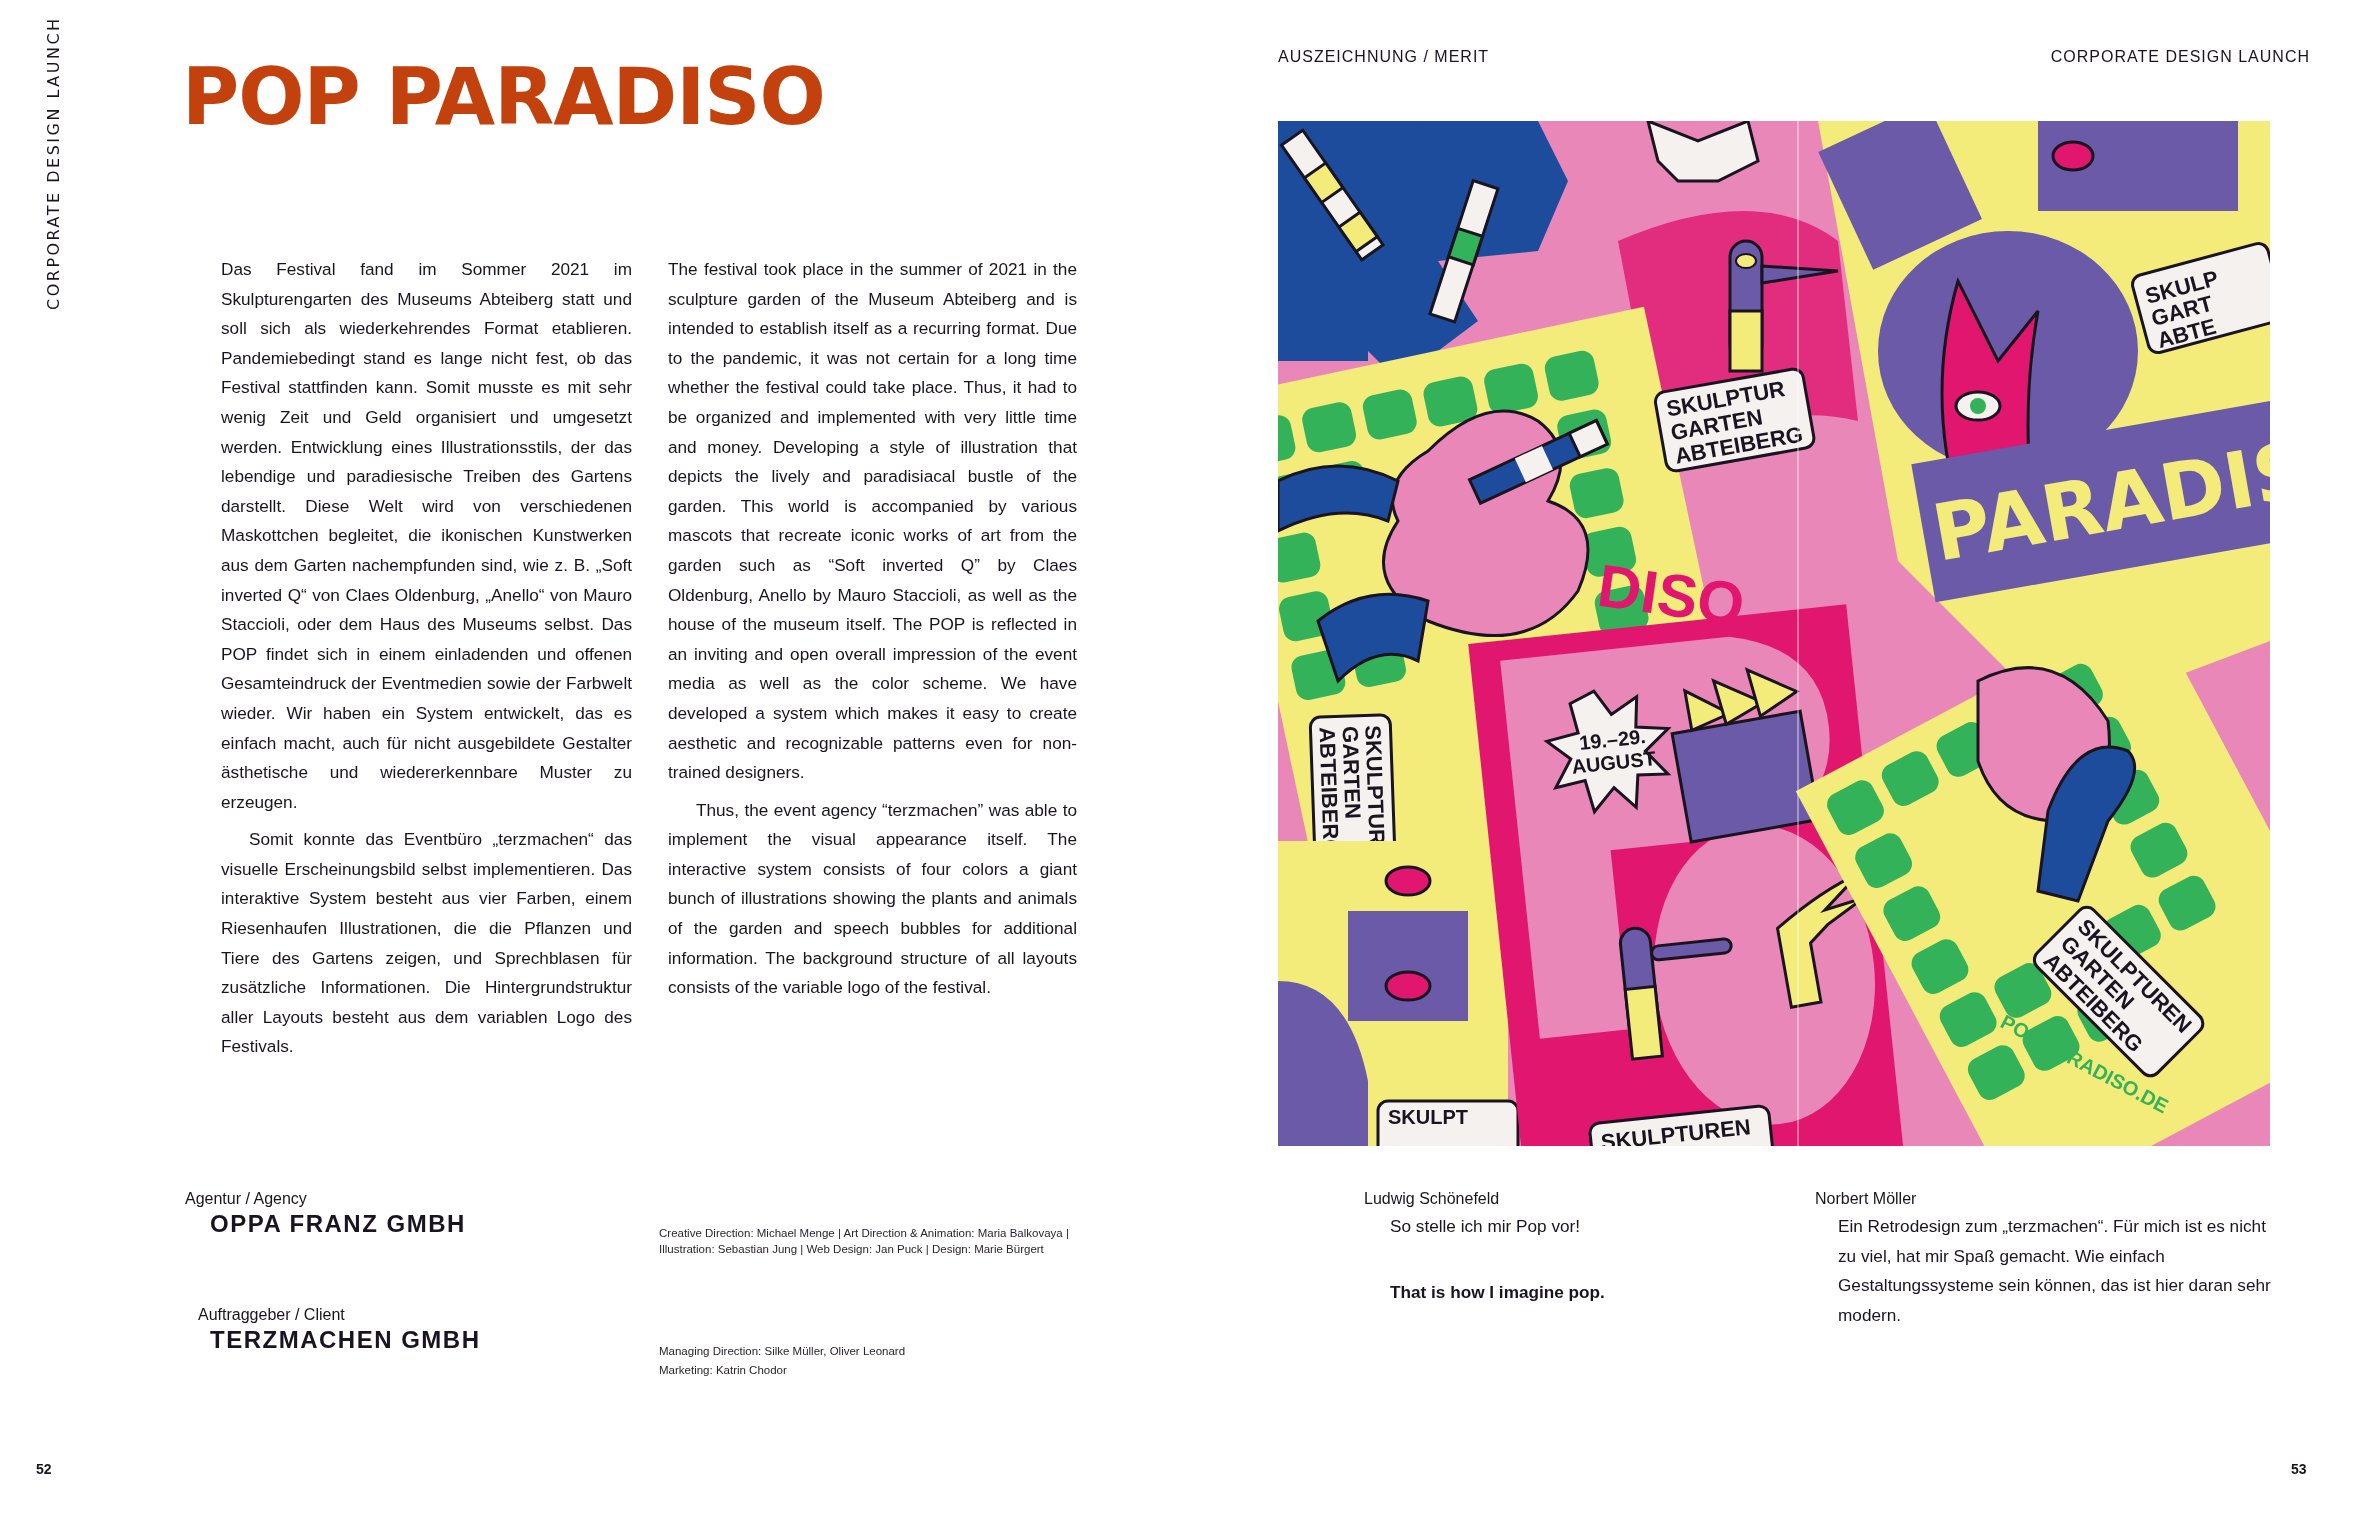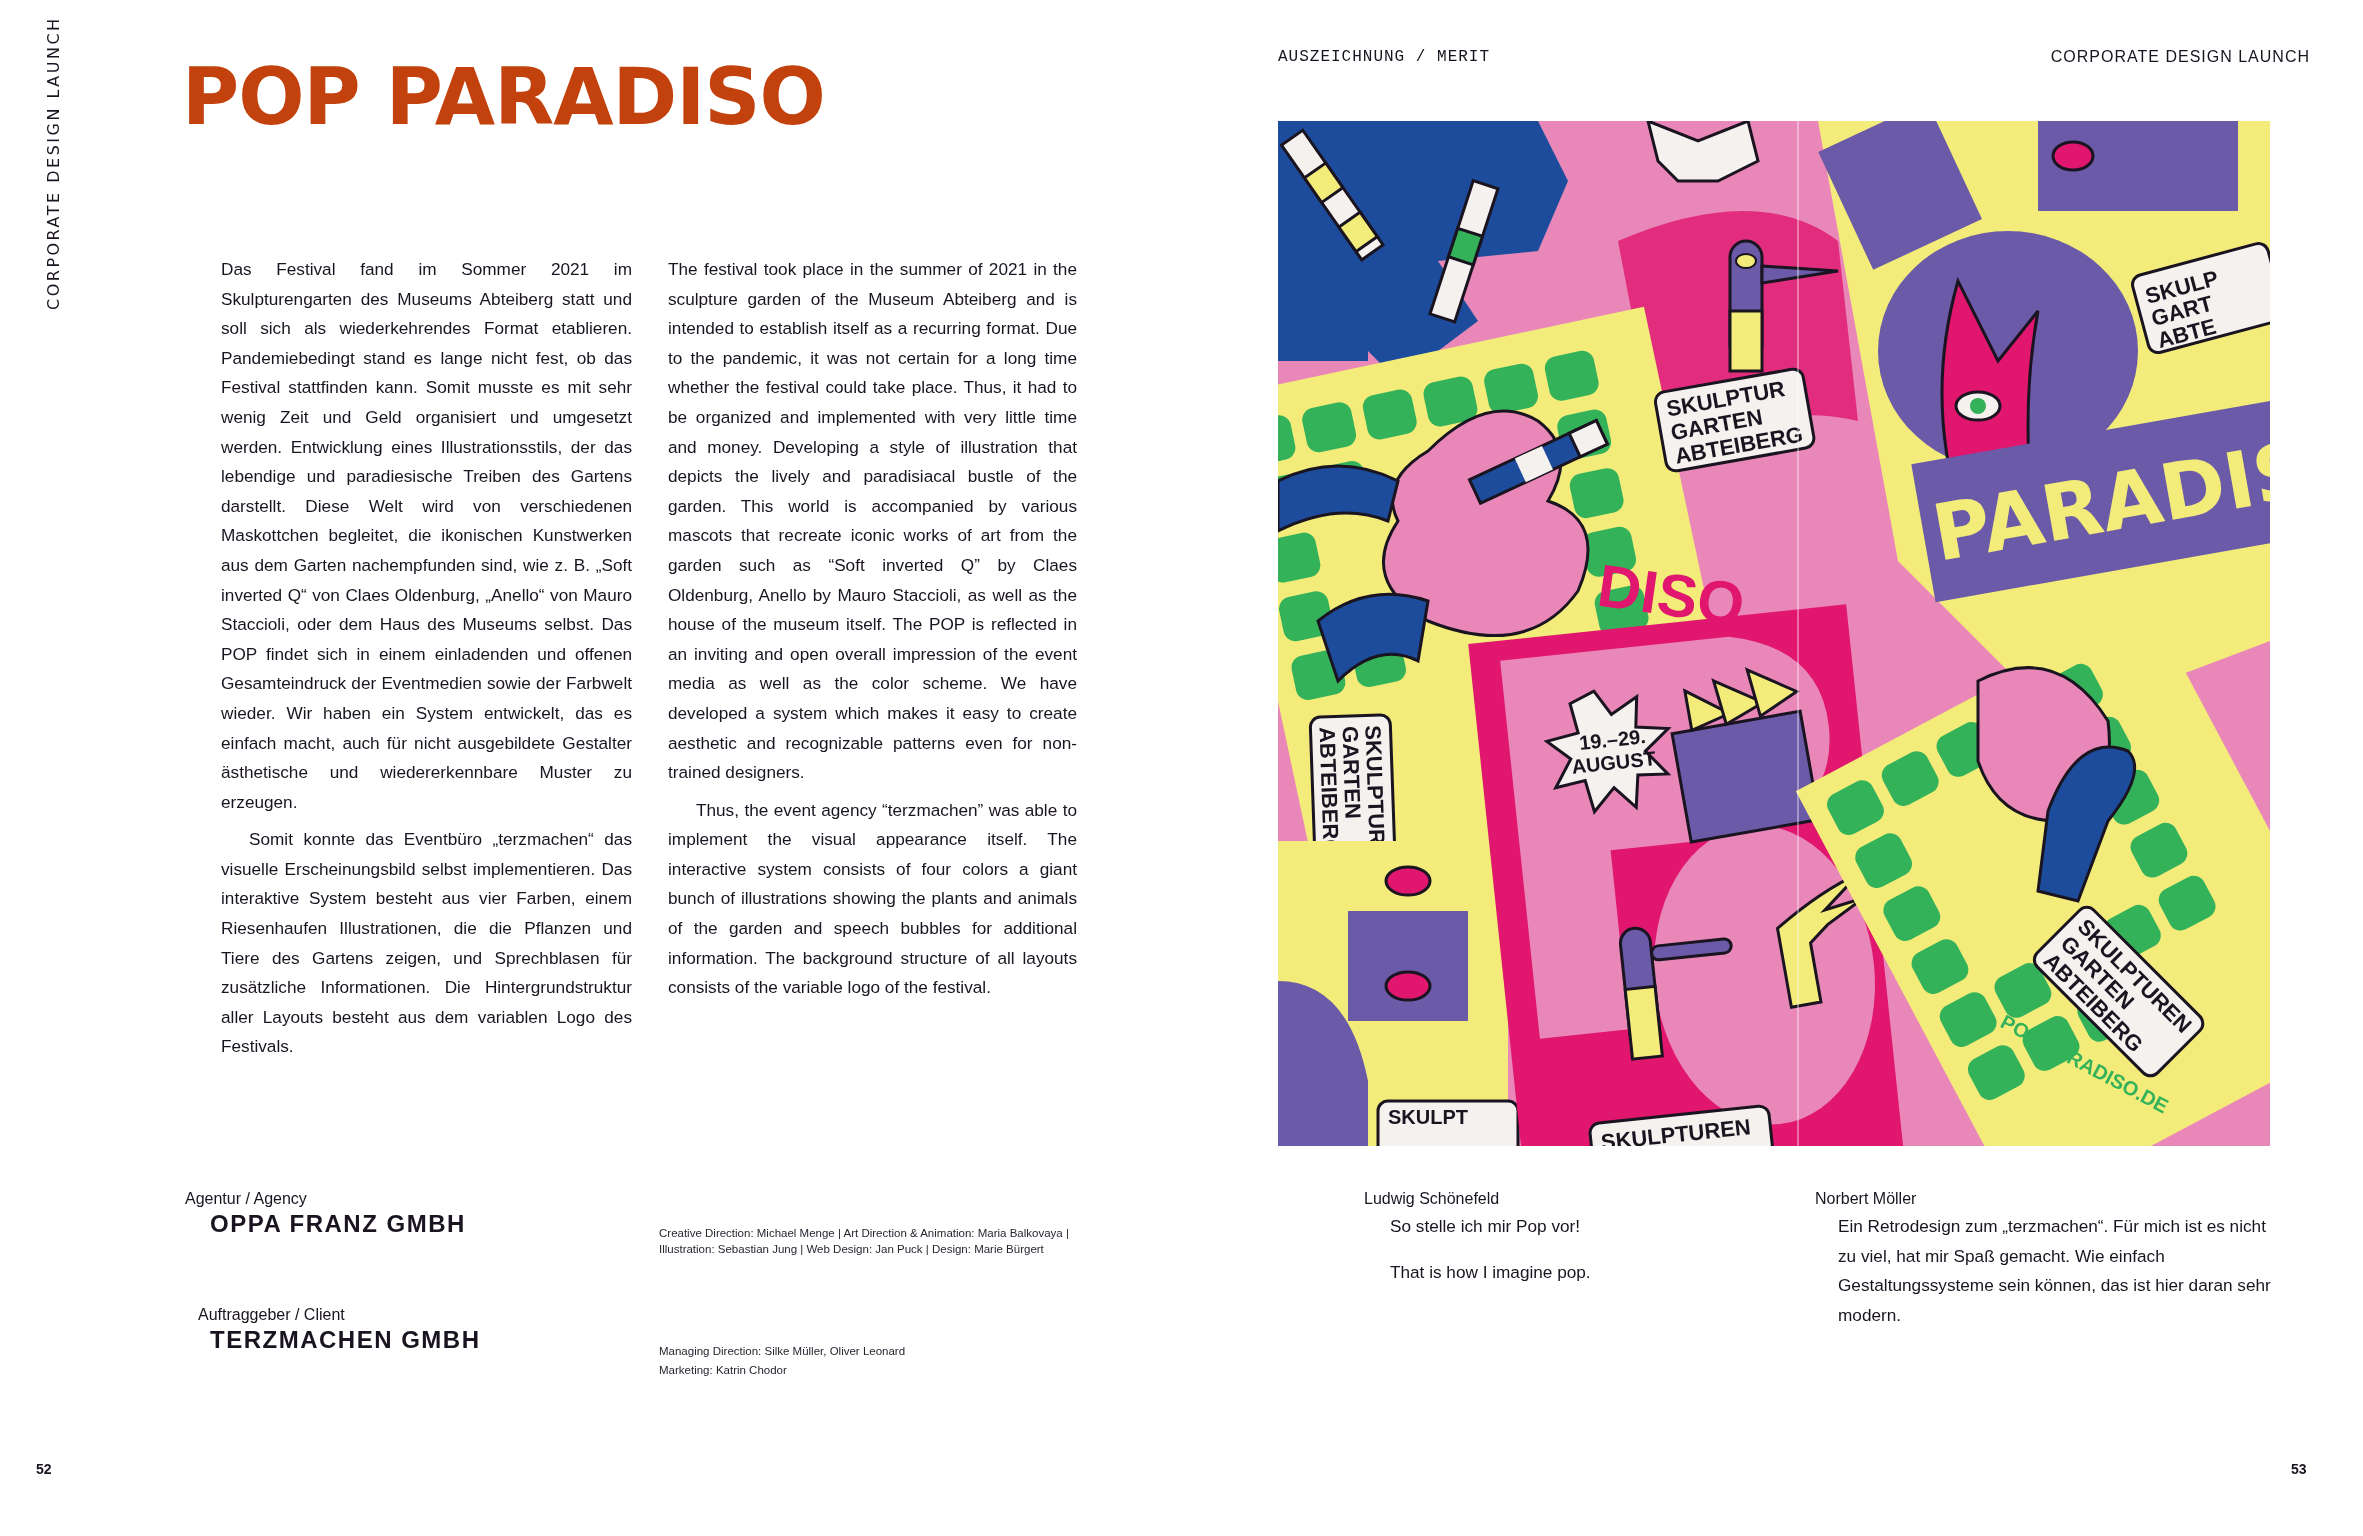--- a/index.html
+++ b/index.html
@@ -70,7 +70,7 @@
 
 <div class="folio" style="left:36px;">52</div>
 
-<div class="runhead" style="left:1278px;font-family:Liberation Mono, monospace;">AUSZEICHNUNG / MERIT</div>
+<div class="runhead" style="left:1278px;">AUSZEICHNUNG / MERIT</div>
 <div class="runhead" style="right:53px;">CORPORATE DESIGN LAUNCH</div>
 
 <div class="photo">

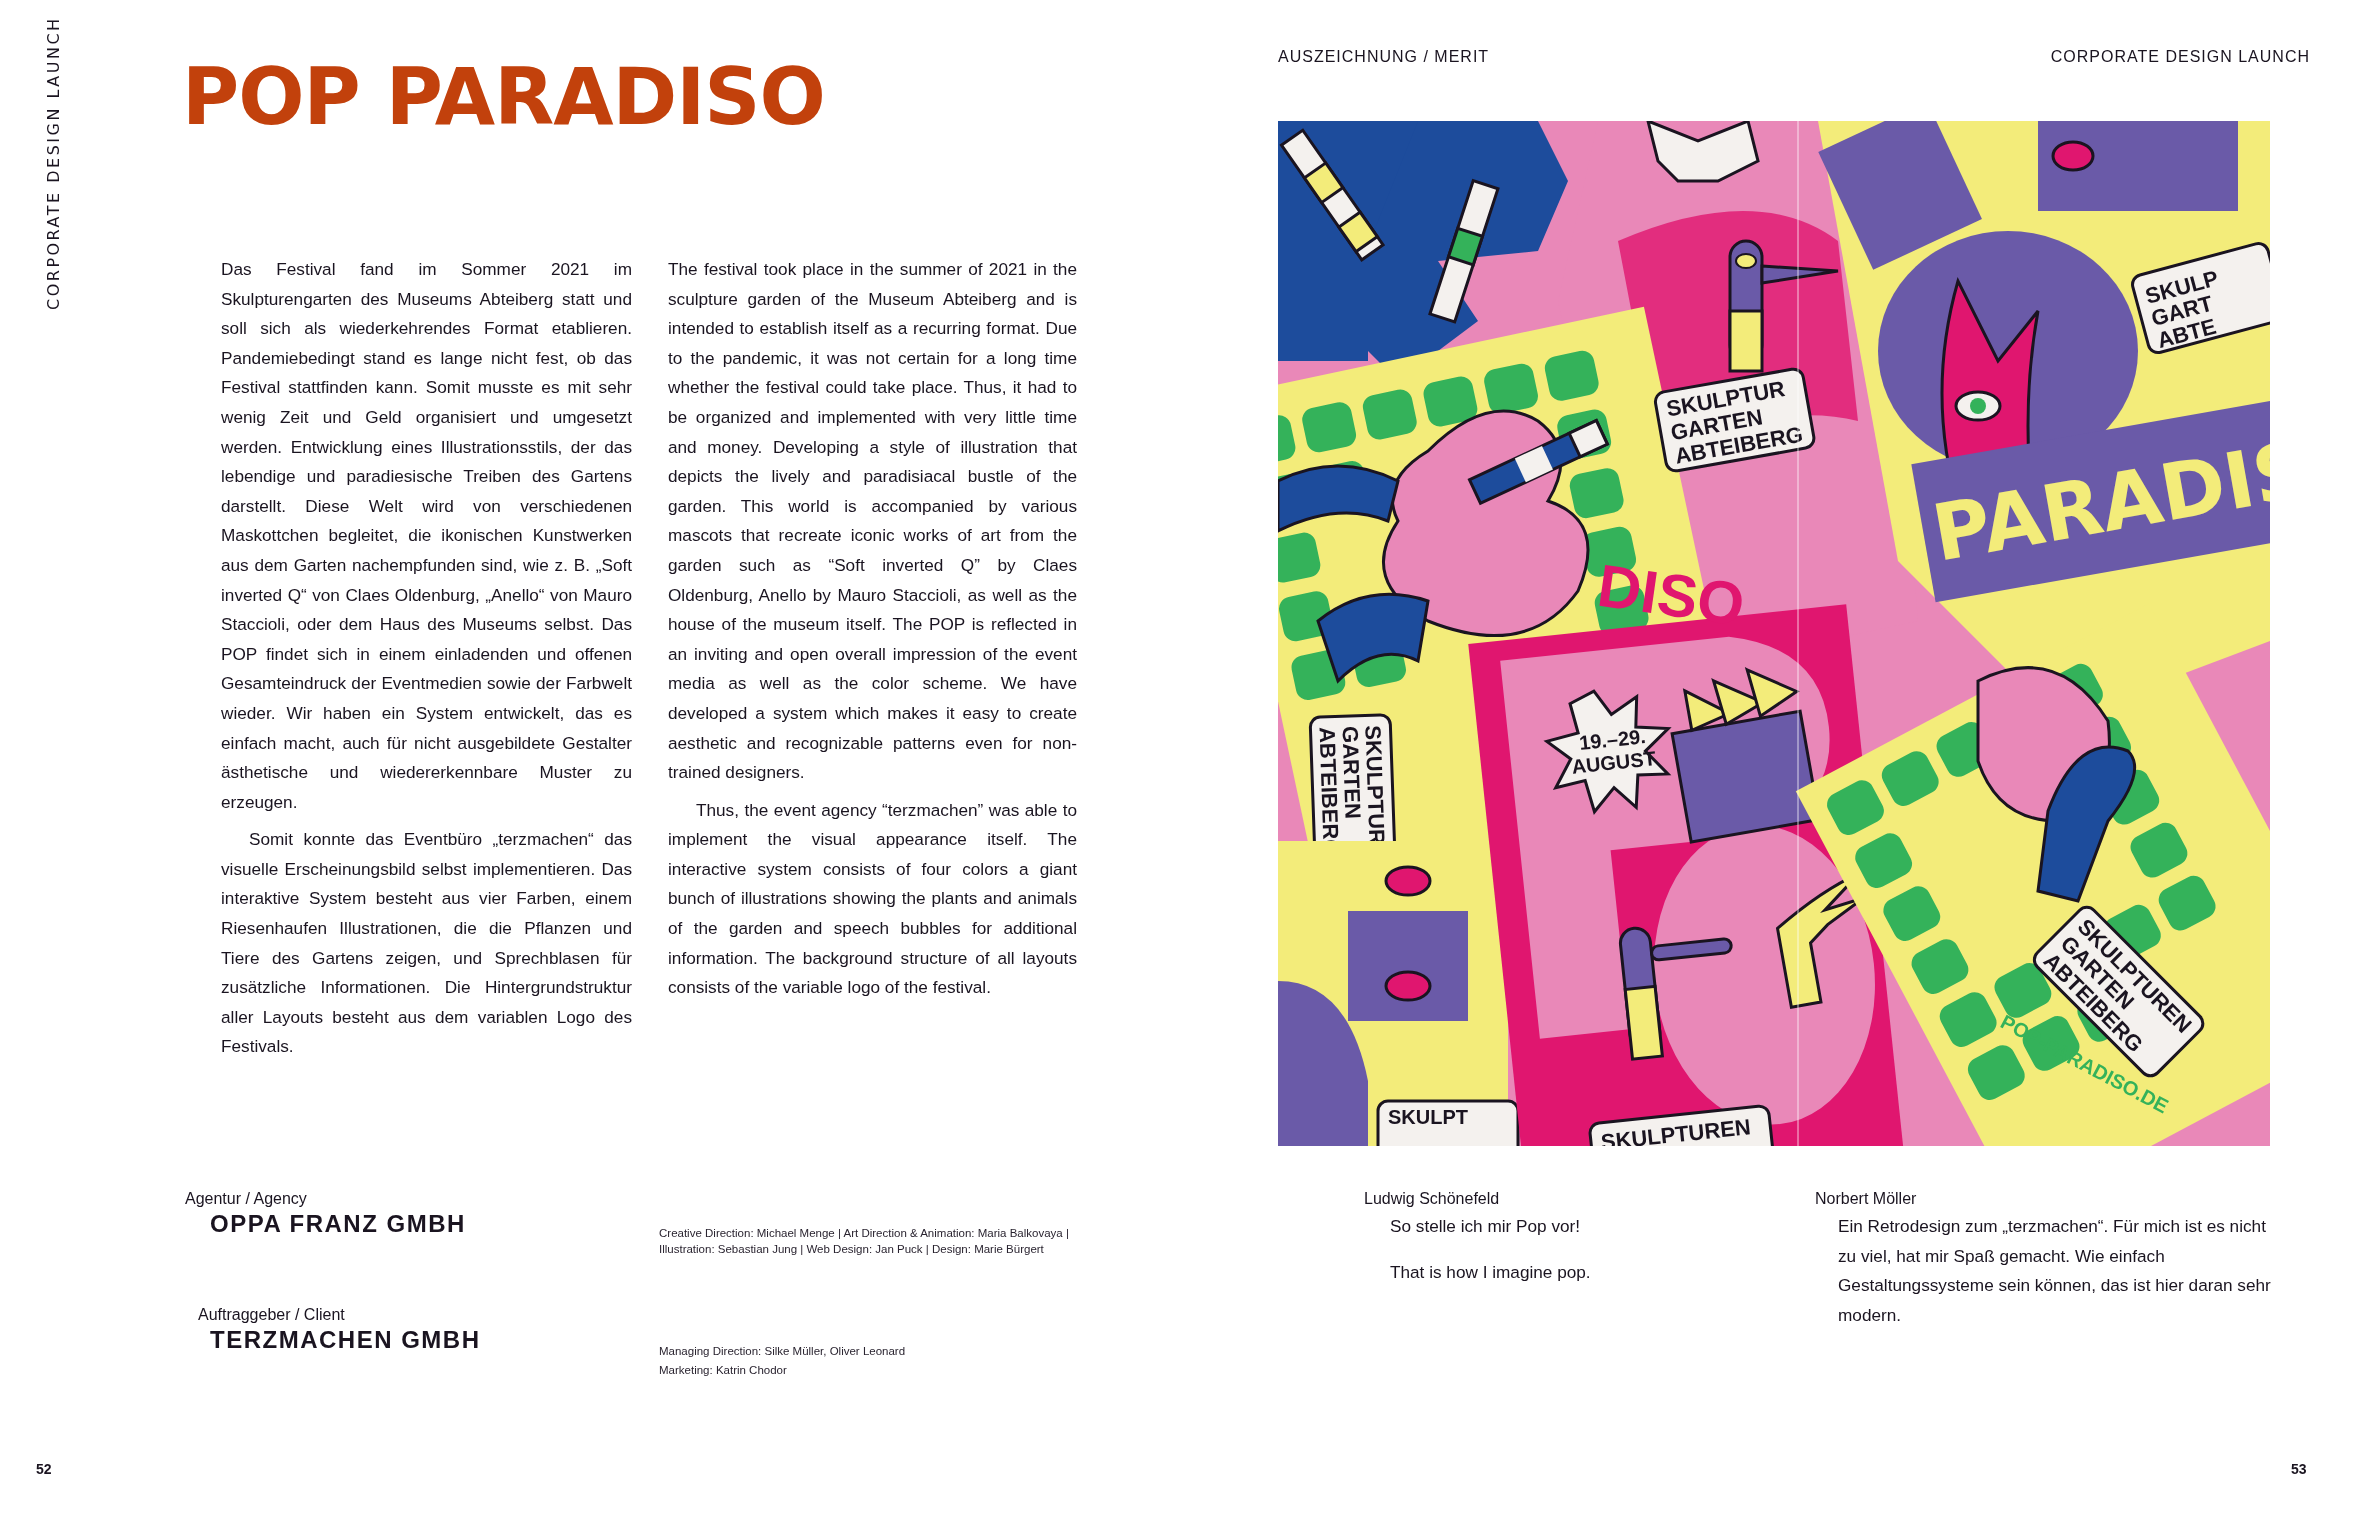--- a/index.html
+++ b/index.html
@@ -37,7 +37,7 @@
   .quote-name { position: absolute; font-size: 16px; }
   .quote-text { position: absolute; font-size: 17.2px; line-height: 29.6px; }
   .quote-text p { margin: 0; }
-  .quote-text p.gap { margin-top: 16px; }
+  .quote-text p.gap { margin-top: 36px; font-weight: bold; }
 </style>
 </head>
 <body>

